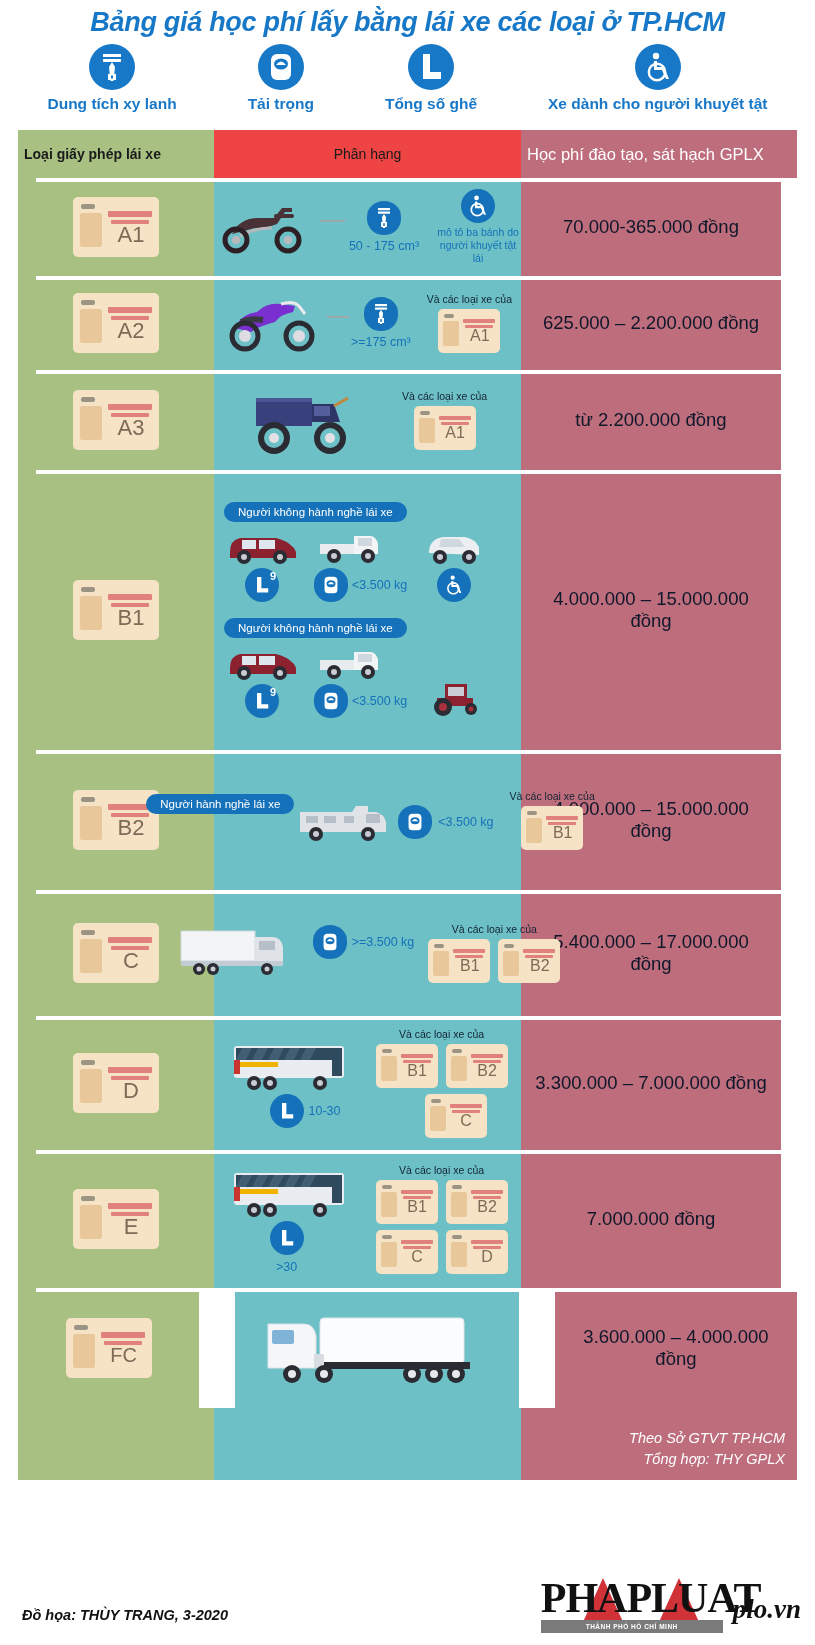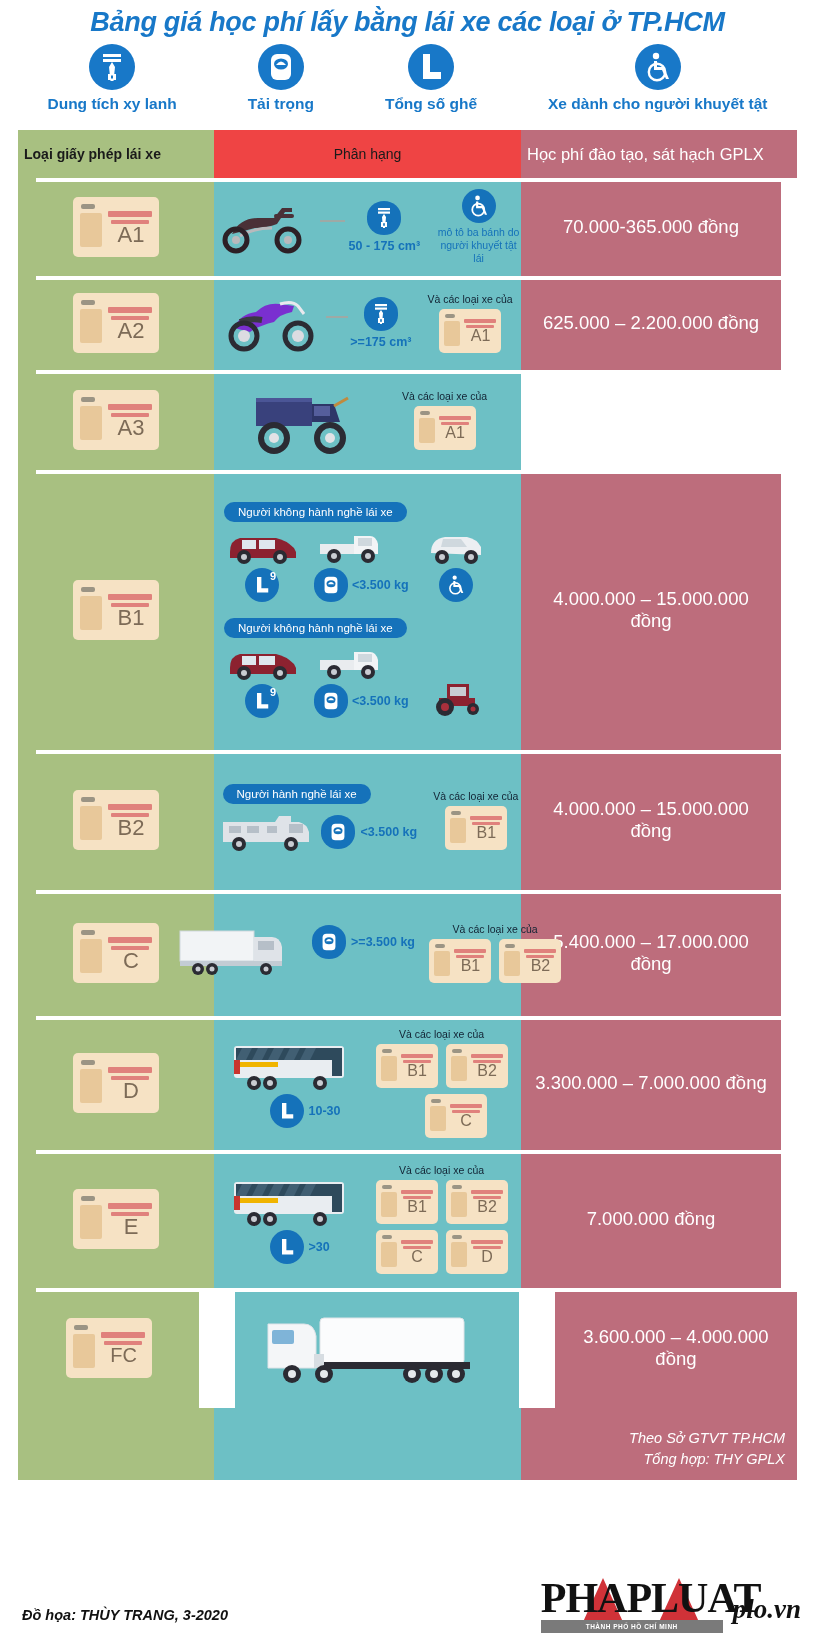--- a/index.html
+++ b/index.html
@@ -68,7 +68,7 @@
   .cell-a { width: 196px; background: #a8c081; display: flex; align-items: center; justify-content: center; }
   .cell-b { width: 307px; background: #6dc0c5; position: relative; display: flex; align-items: center; justify-content: center; }
   .cell-c { width: 260px; background: #bd6d7c; display: flex; align-items: center; justify-content: center;
-            color: #ffffff; font-size: 18.5px; text-align: center; line-height: 1.2; padding: 0 12px; }
+            color: #0f172a; font-size: 18.5px; text-align: center; line-height: 1.2; padding: 0 12px; }
 
   
   .divider {

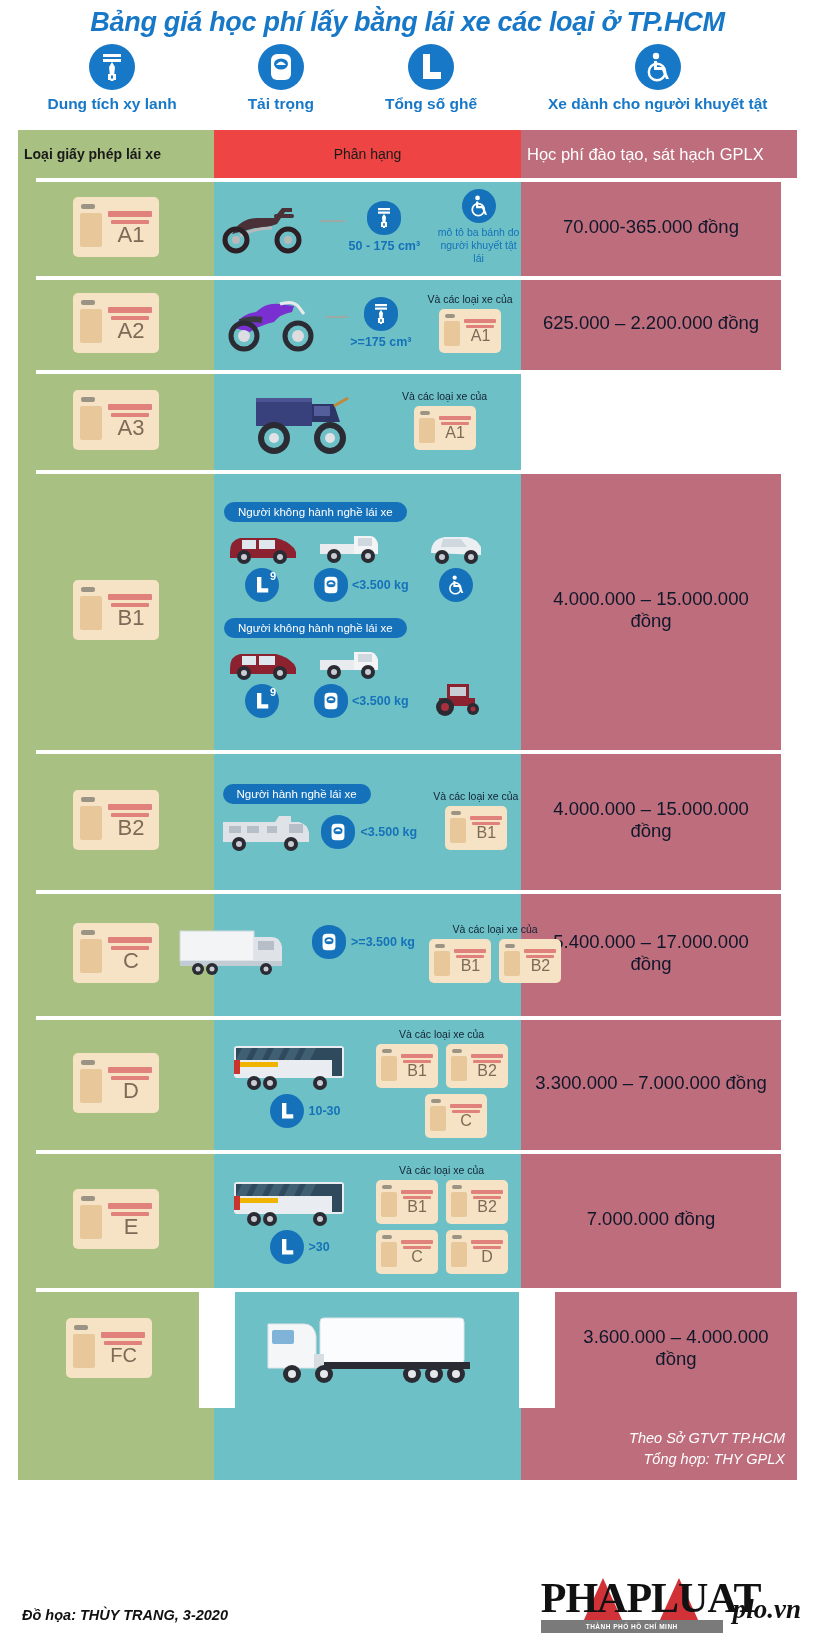--- a/index.html
+++ b/index.html
@@ -101,7 +101,7 @@
   }
   .small-cap { font-size: 10.5px; color: #123; text-align: center; line-height: 1.15; white-space: nowrap; }
   .blue-note { font-size: 10.5px; color: #1572ba; text-align: center; line-height: 1.25; }
-  .blue-val { font-size: 12.5px; color: #1572ba; font-weight: bold; white-space: nowrap; }
+  .blue-val { font-size: 12.5px; color: #1572ba; font-weight: normal; white-space: nowrap; }
 
   
   .cico {

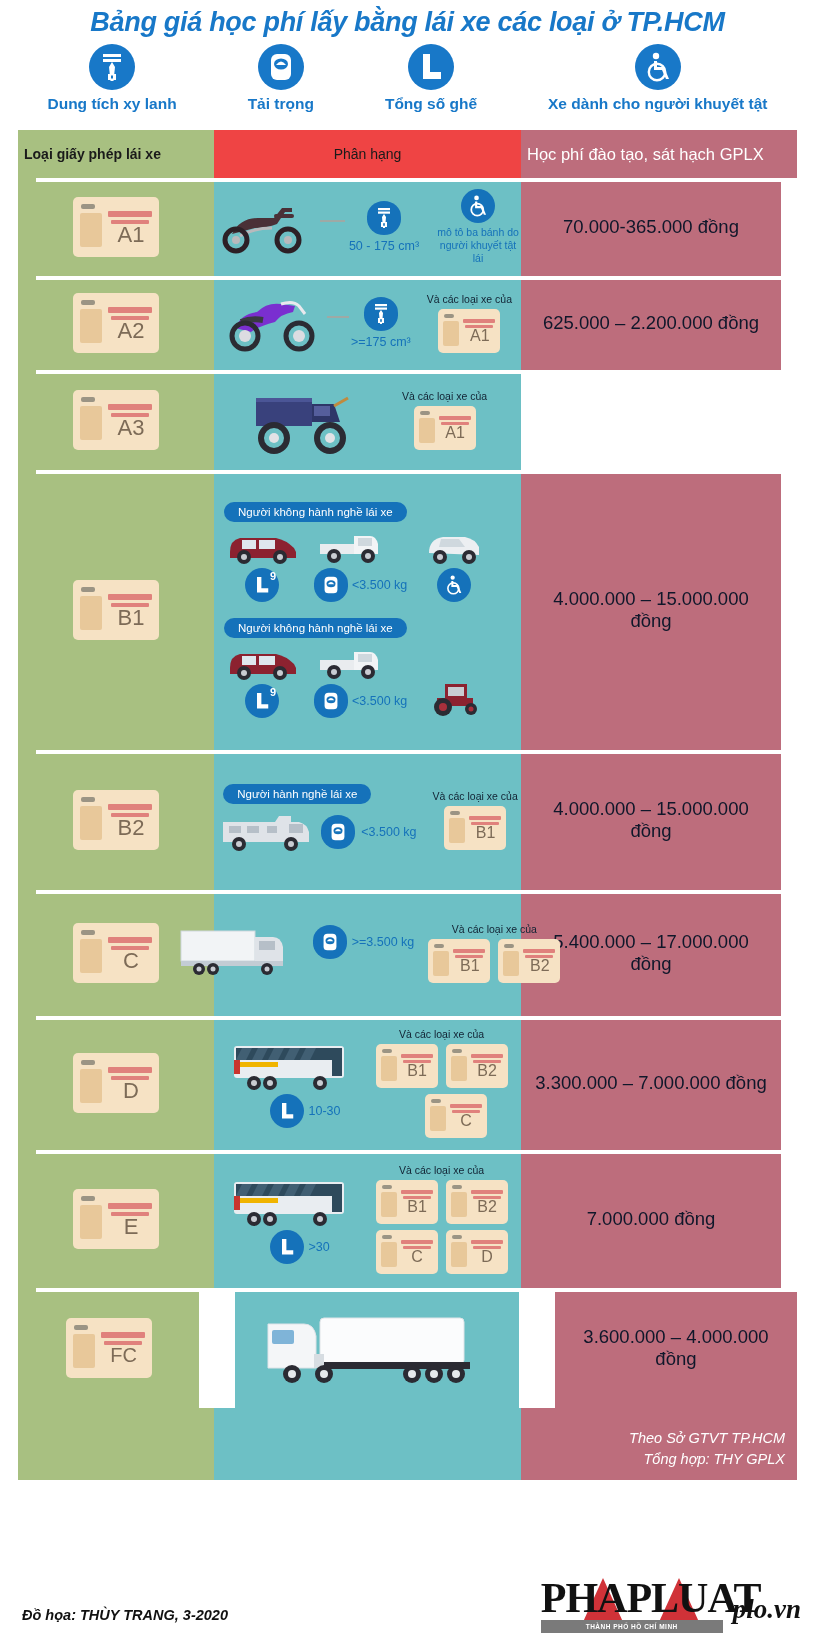--- a/index.html
+++ b/index.html
@@ -350,6 +350,7 @@
         </div>
       </div>
     </div>
+    <div class="cell-c">từ 2.200.000 đồng</div>
   </div>
 
   <div class="divider" style="top:340px;"></div>

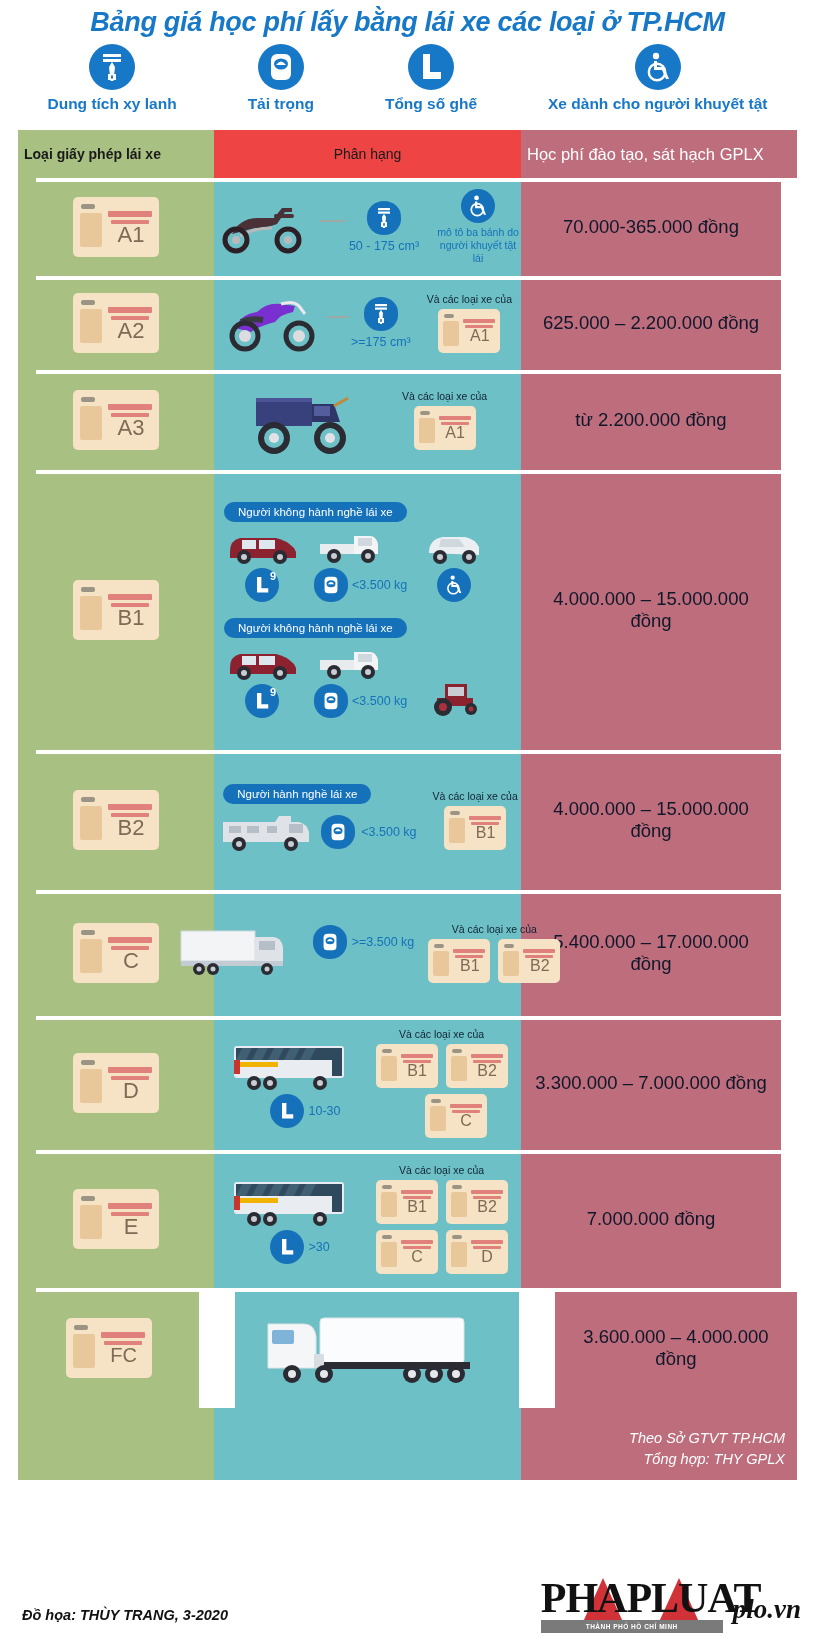--- a/index.html
+++ b/index.html
@@ -516,7 +516,7 @@
       </div>
     </div>
     <div class="cell-b" style="align-items:center;">
-      <div style="display:flex;flex-direction:column;align-items:flex-start;">
+      <div style="display:flex;flex-direction:row;align-items:flex-start;">
         <div class="pill" style="margin-left:6px;">Người hành nghề lái xe</div>
         <div style="display:flex;align-items:center;gap:6px;margin-top:4px;">
           <span>

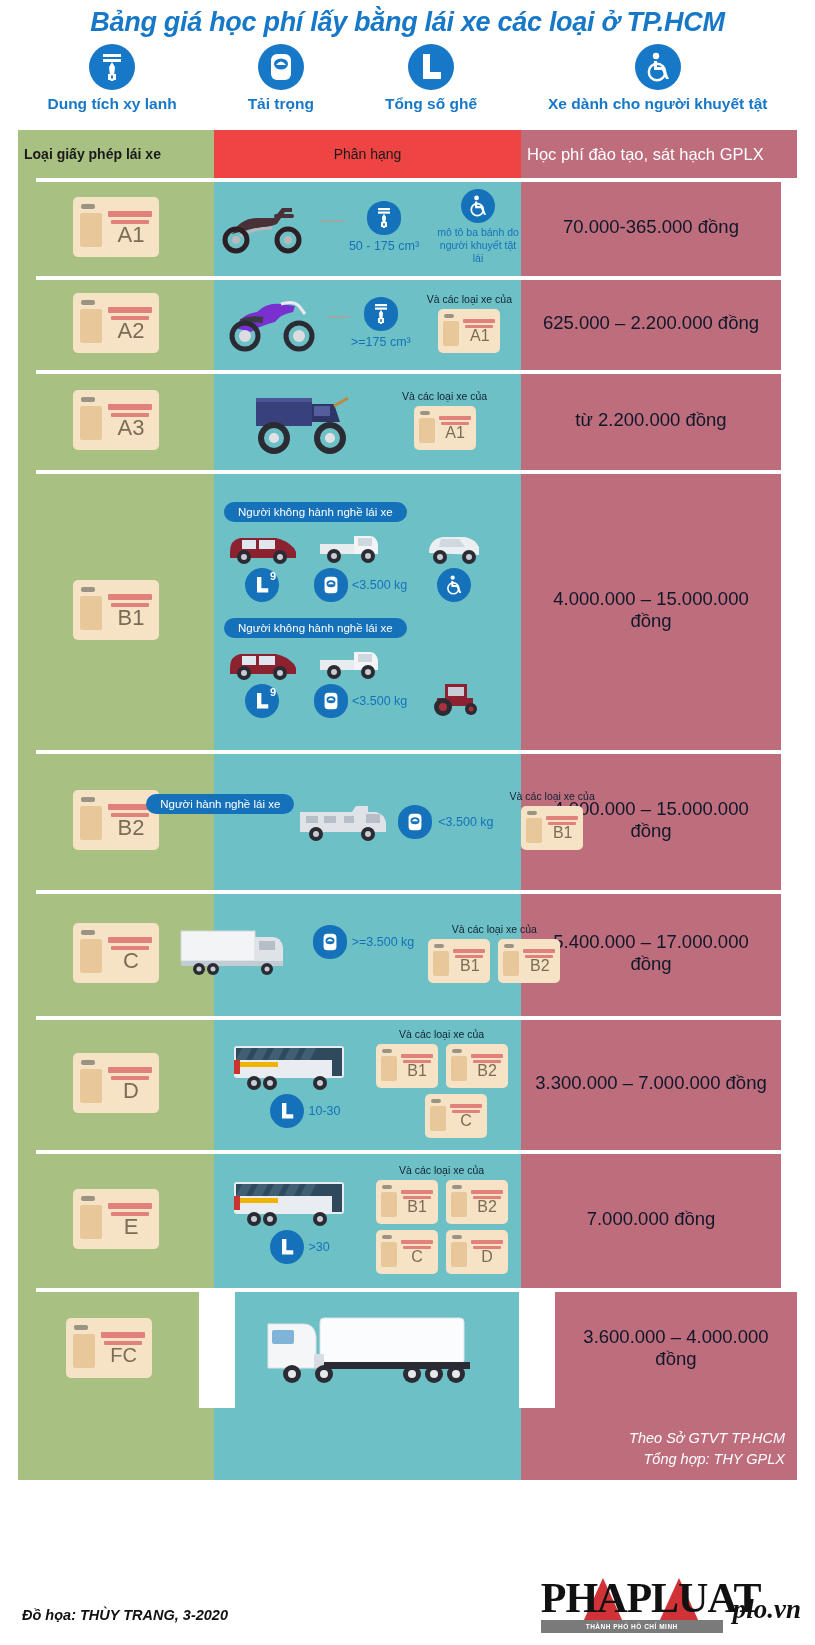--- a/index.html
+++ b/index.html
@@ -726,7 +726,7 @@
               <circle cx="92" cy="45" r="3" fill="#c9ccd2"></circle>
           </svg>
         </span>
-        <div style="display:flex;align-items:center;gap:5px;margin-top:-2px;margin-left:42px;">
+        <div style="display:flex;align-items:center;gap:5px;margin-top:-2px;margin-left:42px;flex-direction:column;">
           <div class="cico">
             <svg width="18" height="20" viewBox="0 0 26 32">
                 <path d="M5 3 h7 v18 h11 v7 H5 Z" fill="#fff"></path>

